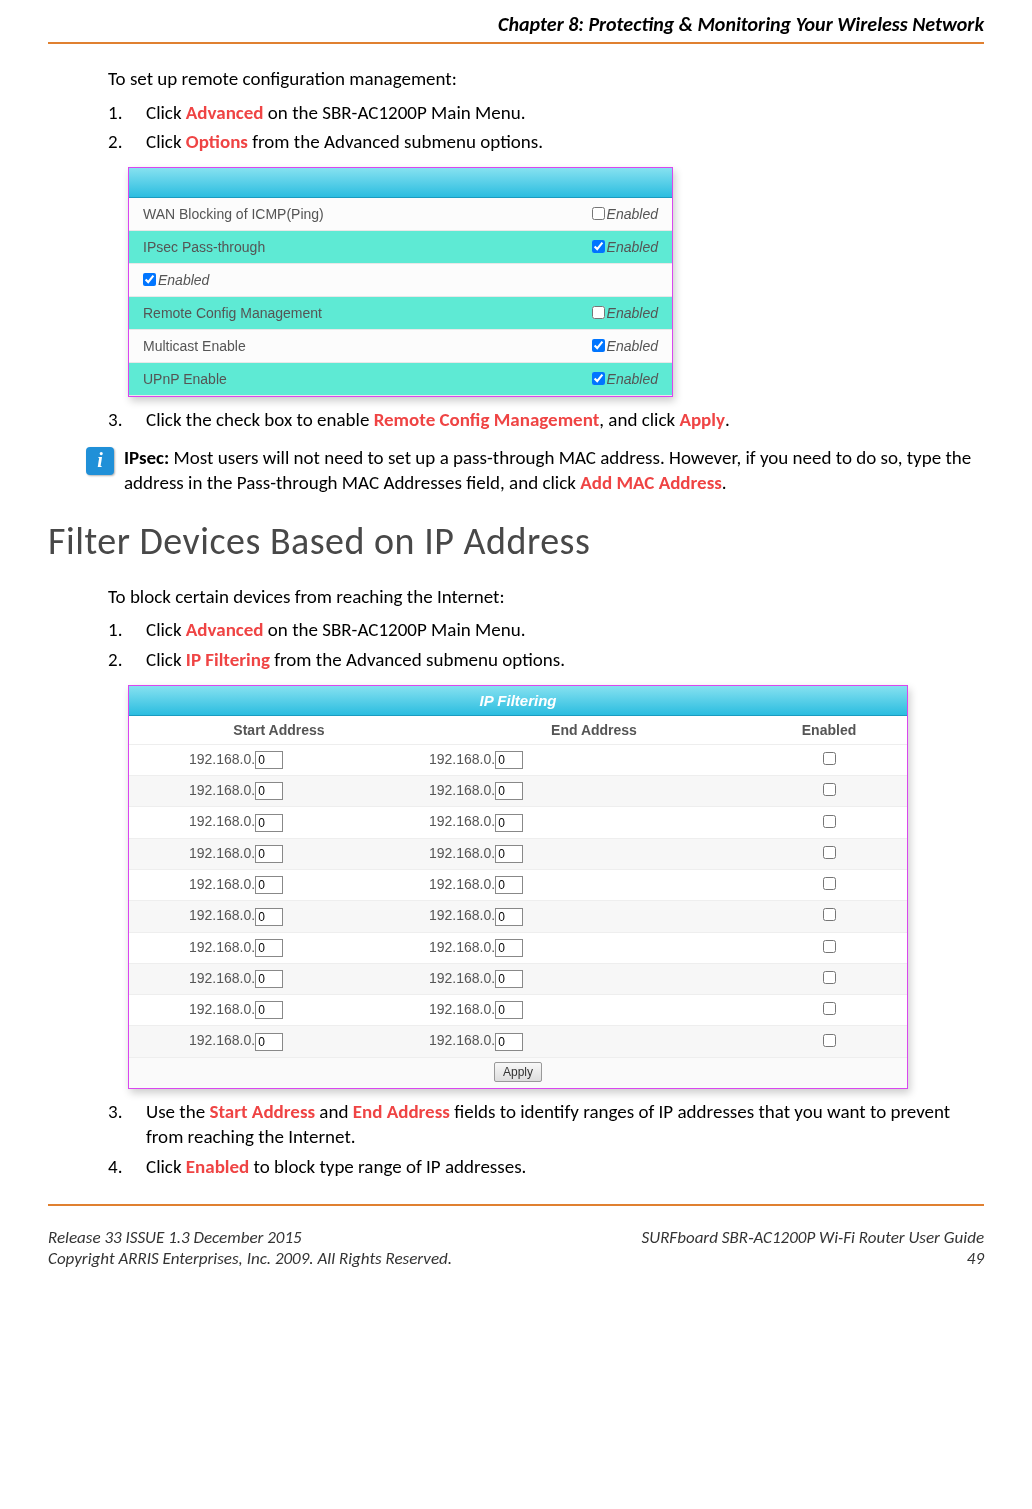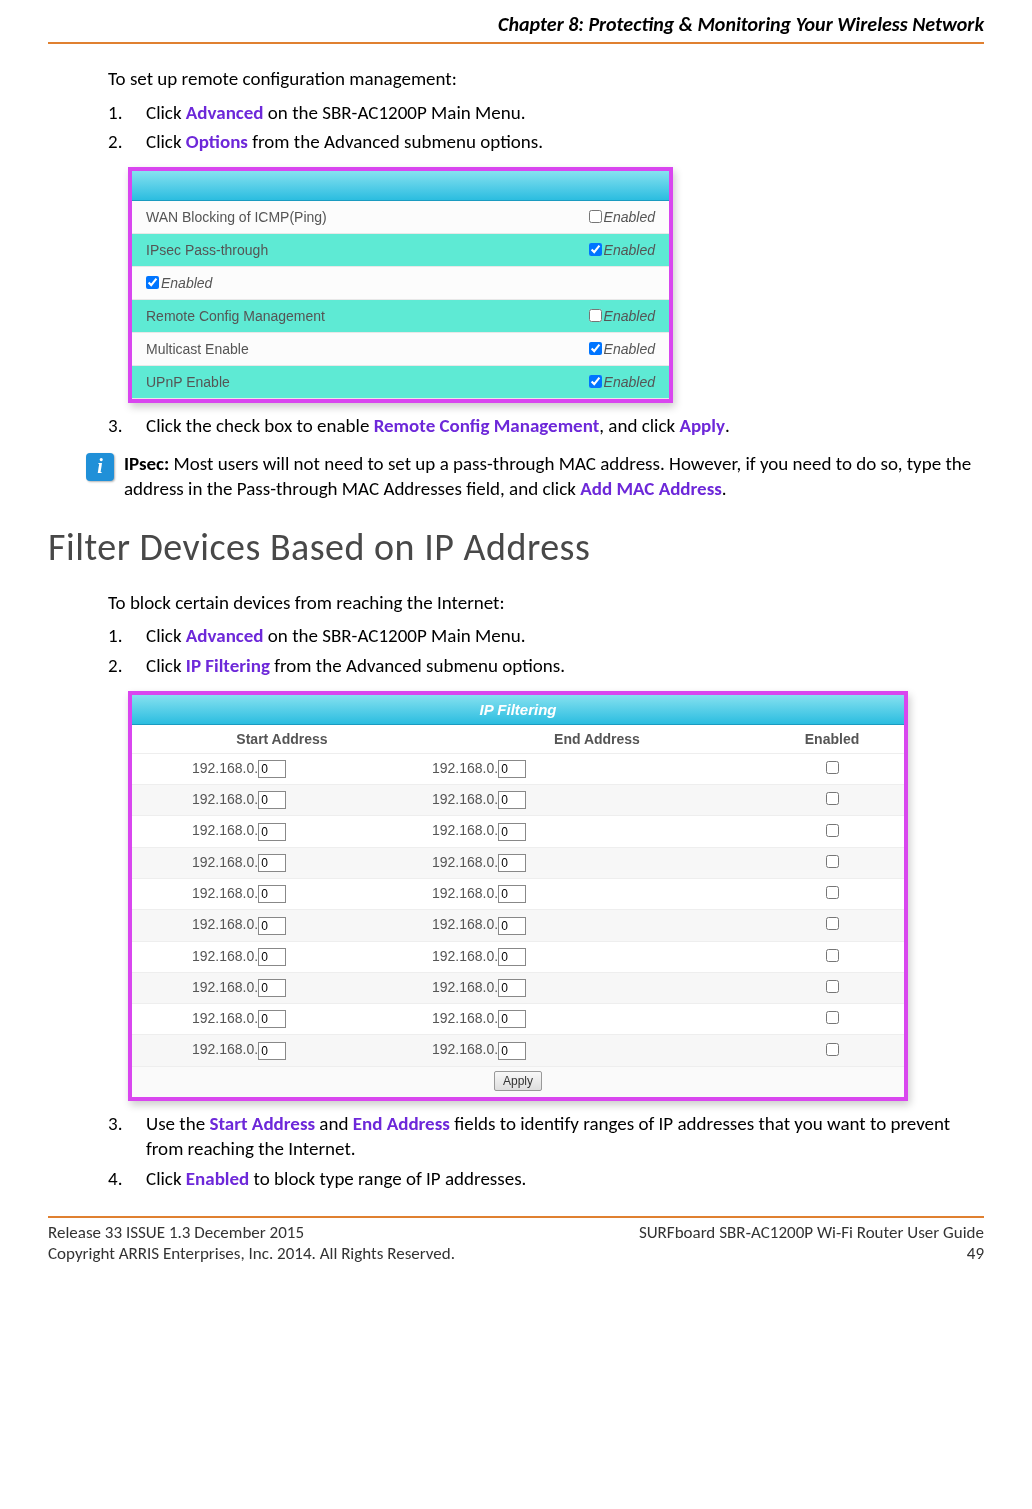--- a/index.html
+++ b/index.html
@@ -25,7 +25,7 @@
   ol.steps { list-style: none; padding-left: 0; }
   ol.steps li { display: flex; gap: 16px; margin-bottom: 4px; line-height: 1.35; }
   ol.steps li .num { min-width: 22px; }
-  .bold-link { color: #6d28d9; font-weight: bold; }
+  .bold-link { color: #ef4444; font-weight: bold; }
   h2.section-title {
     font-size: 38px;
     font-weight: 400;

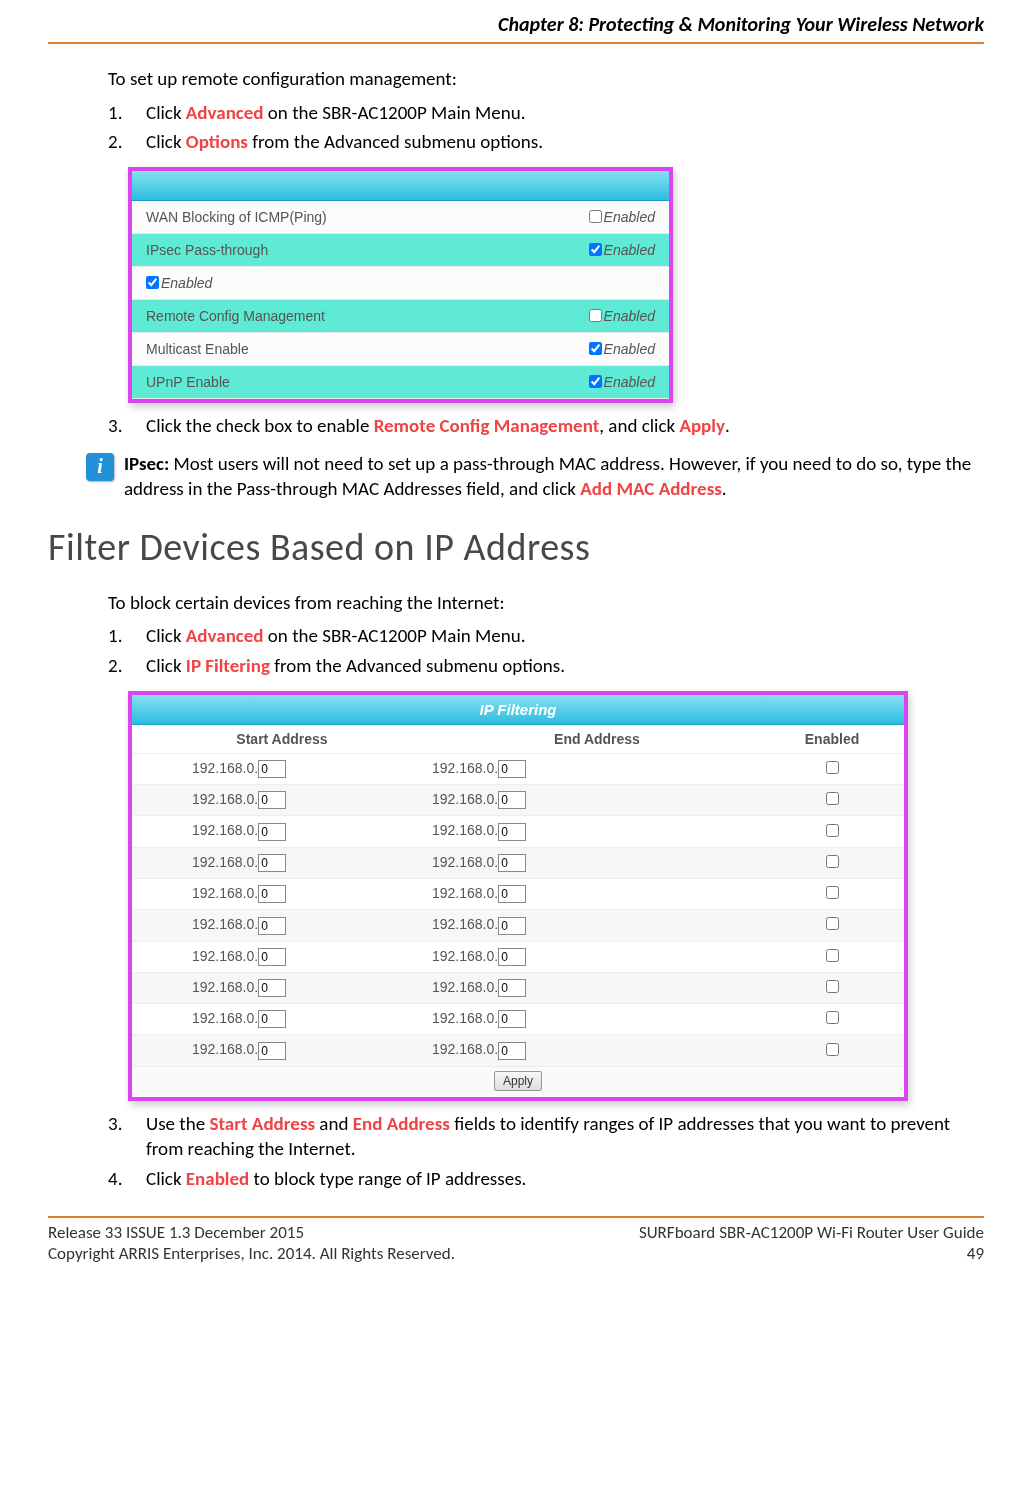--- a/index.html
+++ b/index.html
@@ -37,7 +37,7 @@
   }
   .screenshot {
     margin: 12px 3px 10px 20px;
-    border: 4px solid #d946ef;
+    border: 1px solid #d946ef;
     box-shadow: 2px 4px 8px rgba(0,0,0,0.2);
     font-family: Arial, sans-serif;
     font-size: 14px;

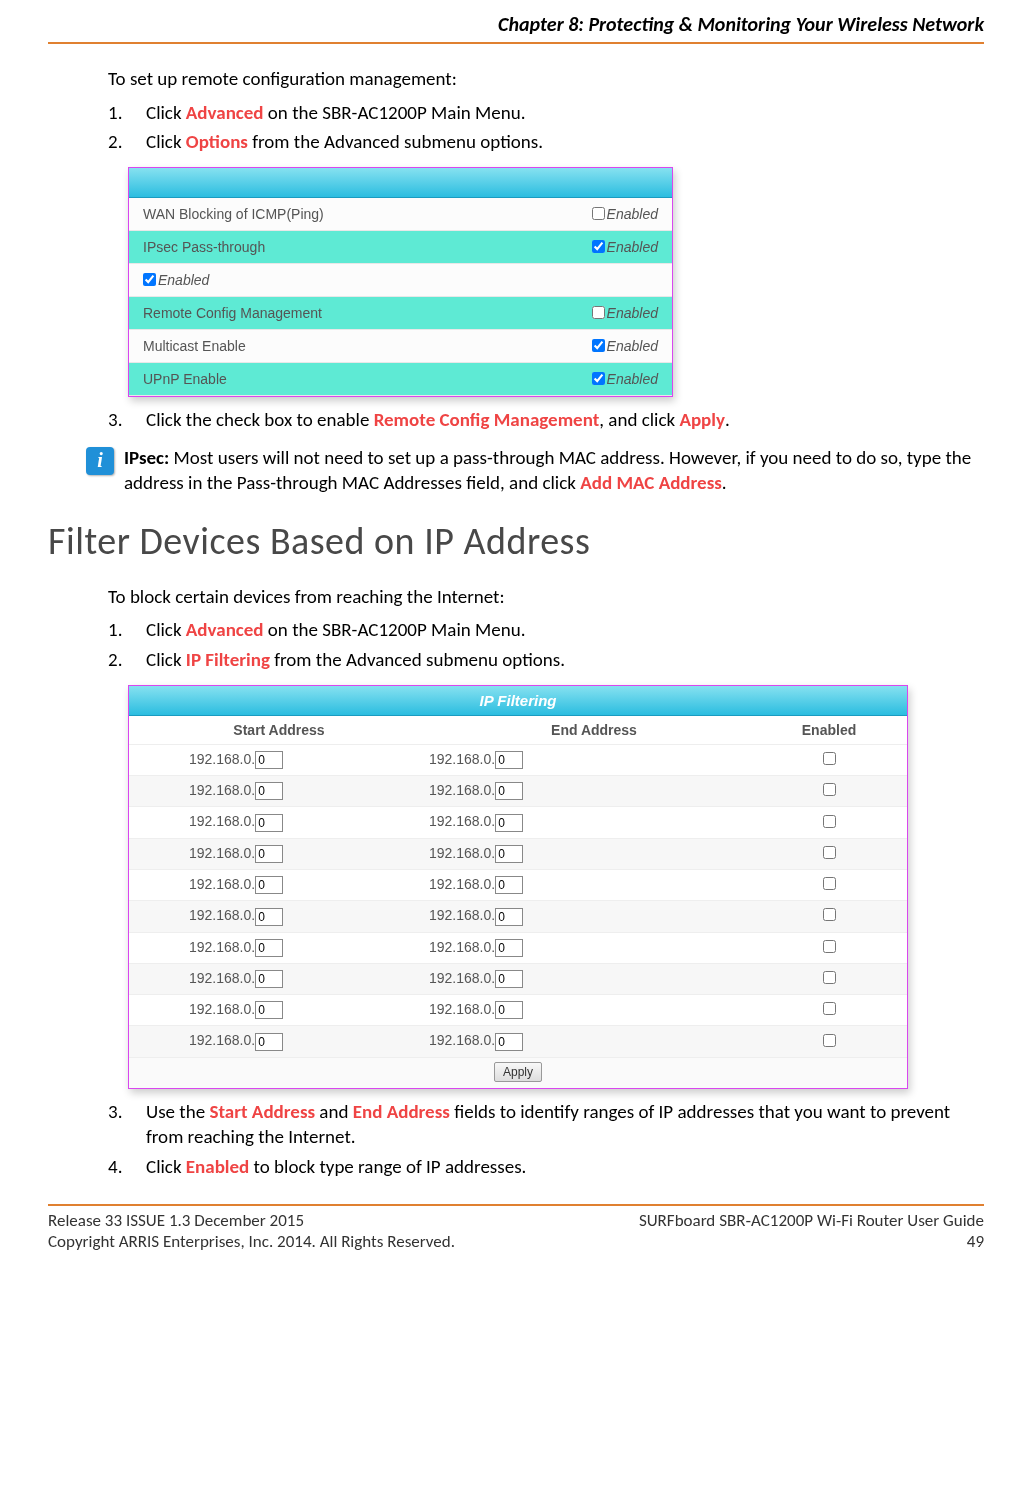--- a/index.html
+++ b/index.html
@@ -123,7 +123,8 @@
   .footer {
     border-top: 2px solid #e08030;
     margin-top: 24px;
-    padding-top: 4px;
+    padding-top: 21px;
+    font-style: italic;
     font-size: 17px;
     color: #333;
     display: flex;

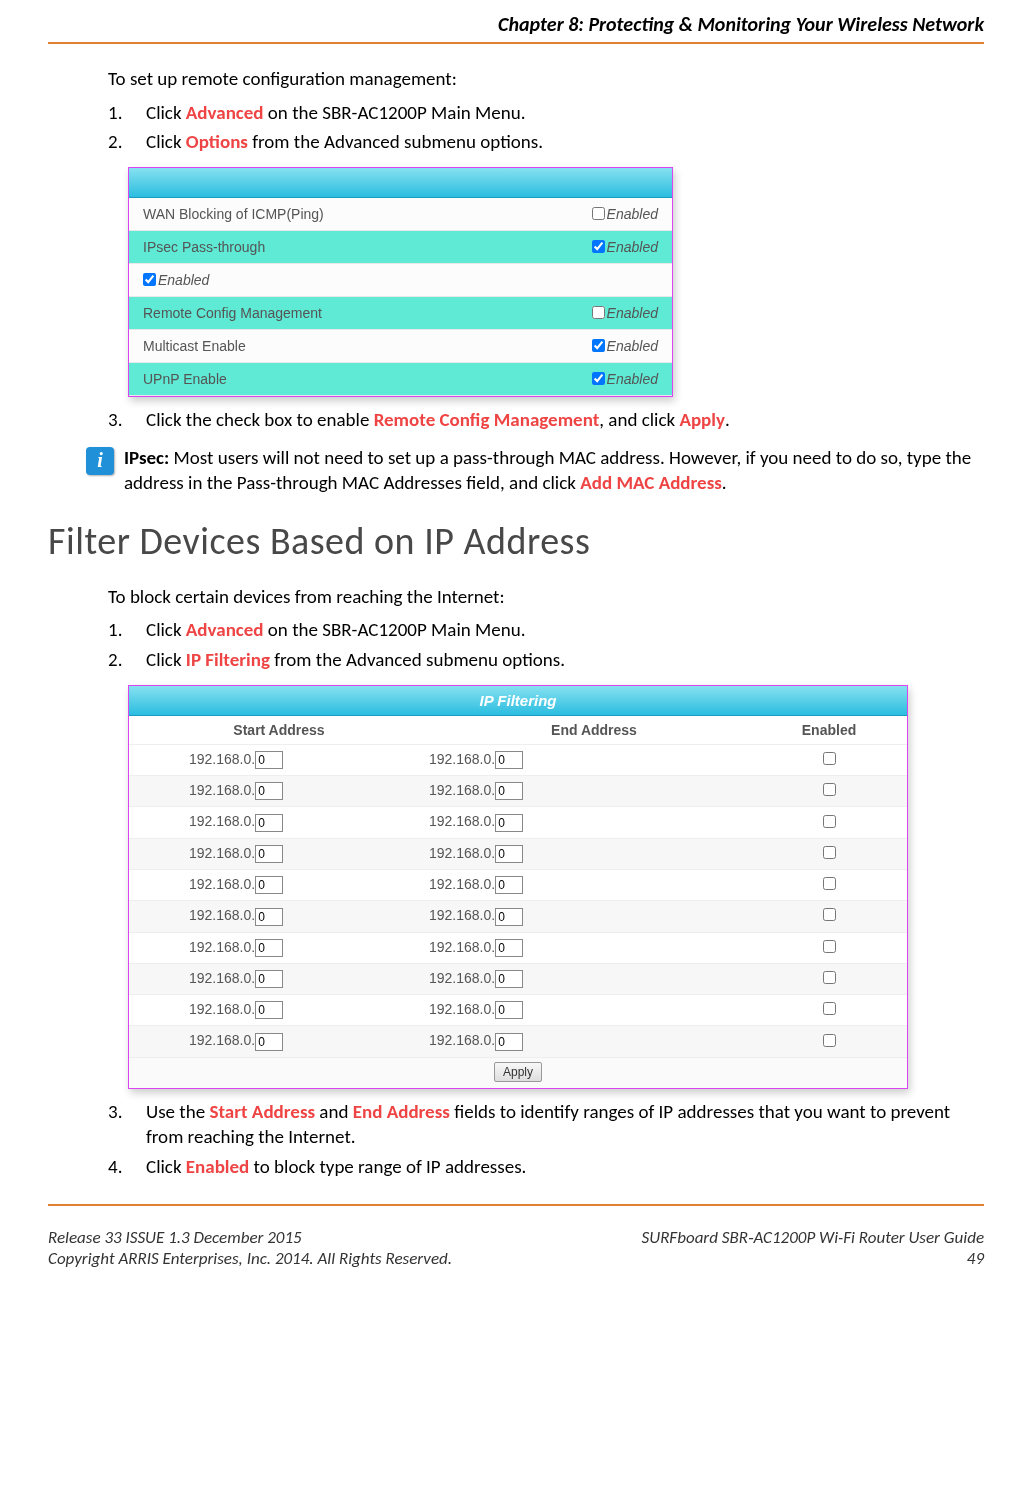--- a/index.html
+++ b/index.html
@@ -324,7 +324,7 @@
 <div class="footer">
   <div class="left">
     <div>Release 33 ISSUE 1.3    December 2015</div>
-    <div>Copyright ARRIS Enterprises, Inc. 2014. All Rights Reserved.</div>
+    <div>Copyright ARRIS Enterprises, Inc. 2009. All Rights Reserved.</div>
   </div>
   <div class="right">
     <div>SURFboard SBR‑AC1200P Wi-Fi Router User Guide</div>

